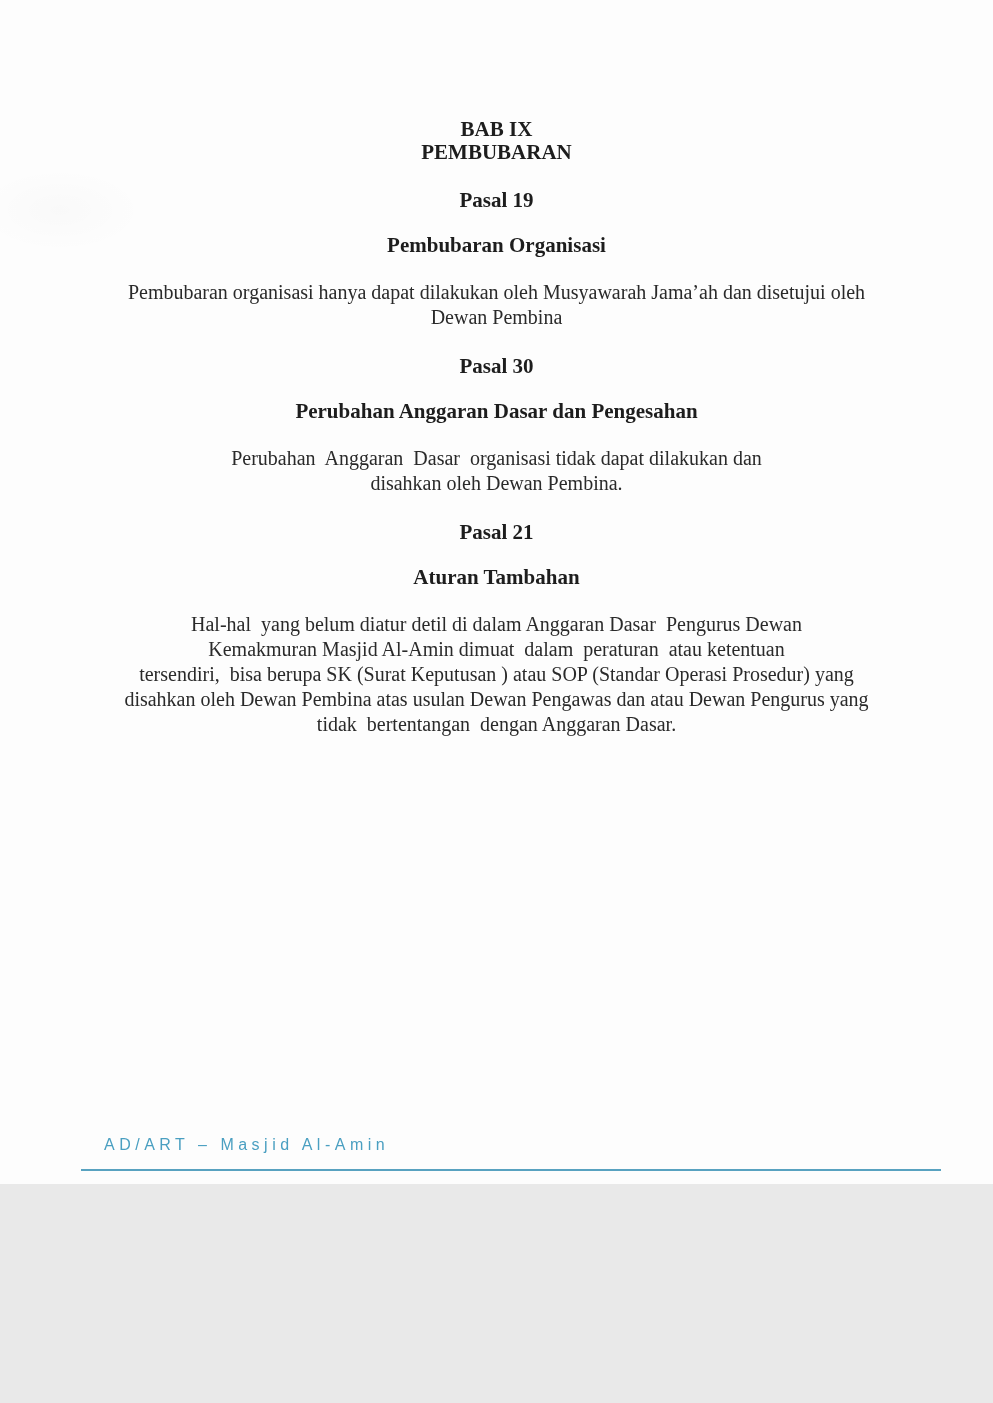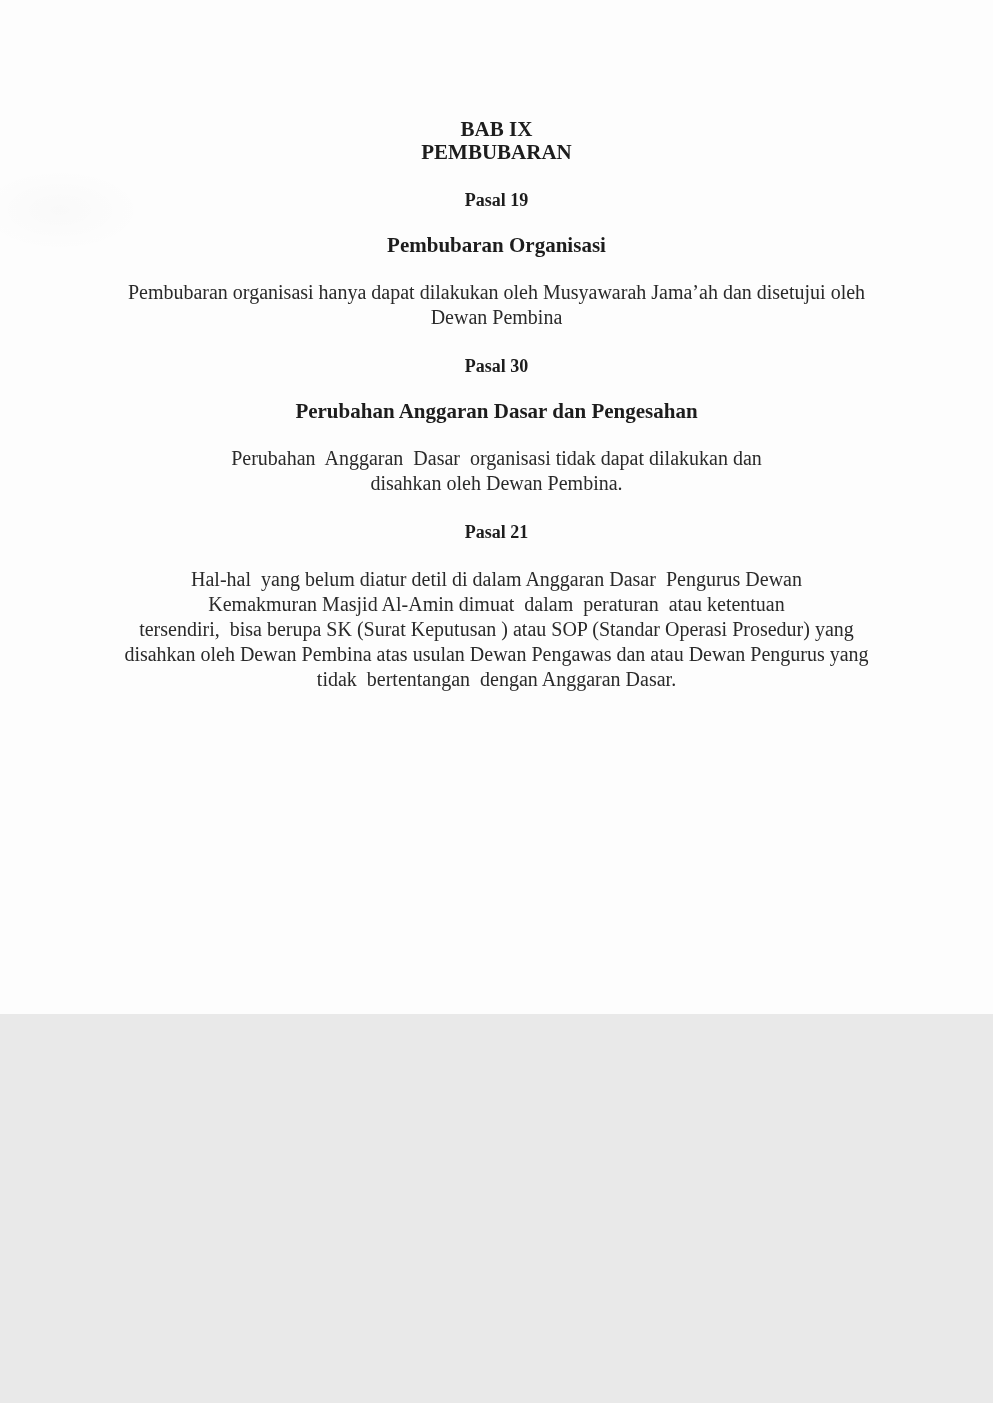--- a/index.html
+++ b/index.html
@@ -10,7 +10,7 @@
   .page {
     position: relative;
     width: 993px;
-    height: 1014px;
+    height: 1184px;
     margin: 0 auto;
     overflow: hidden;
     font-family: "Liberation Serif", serif;

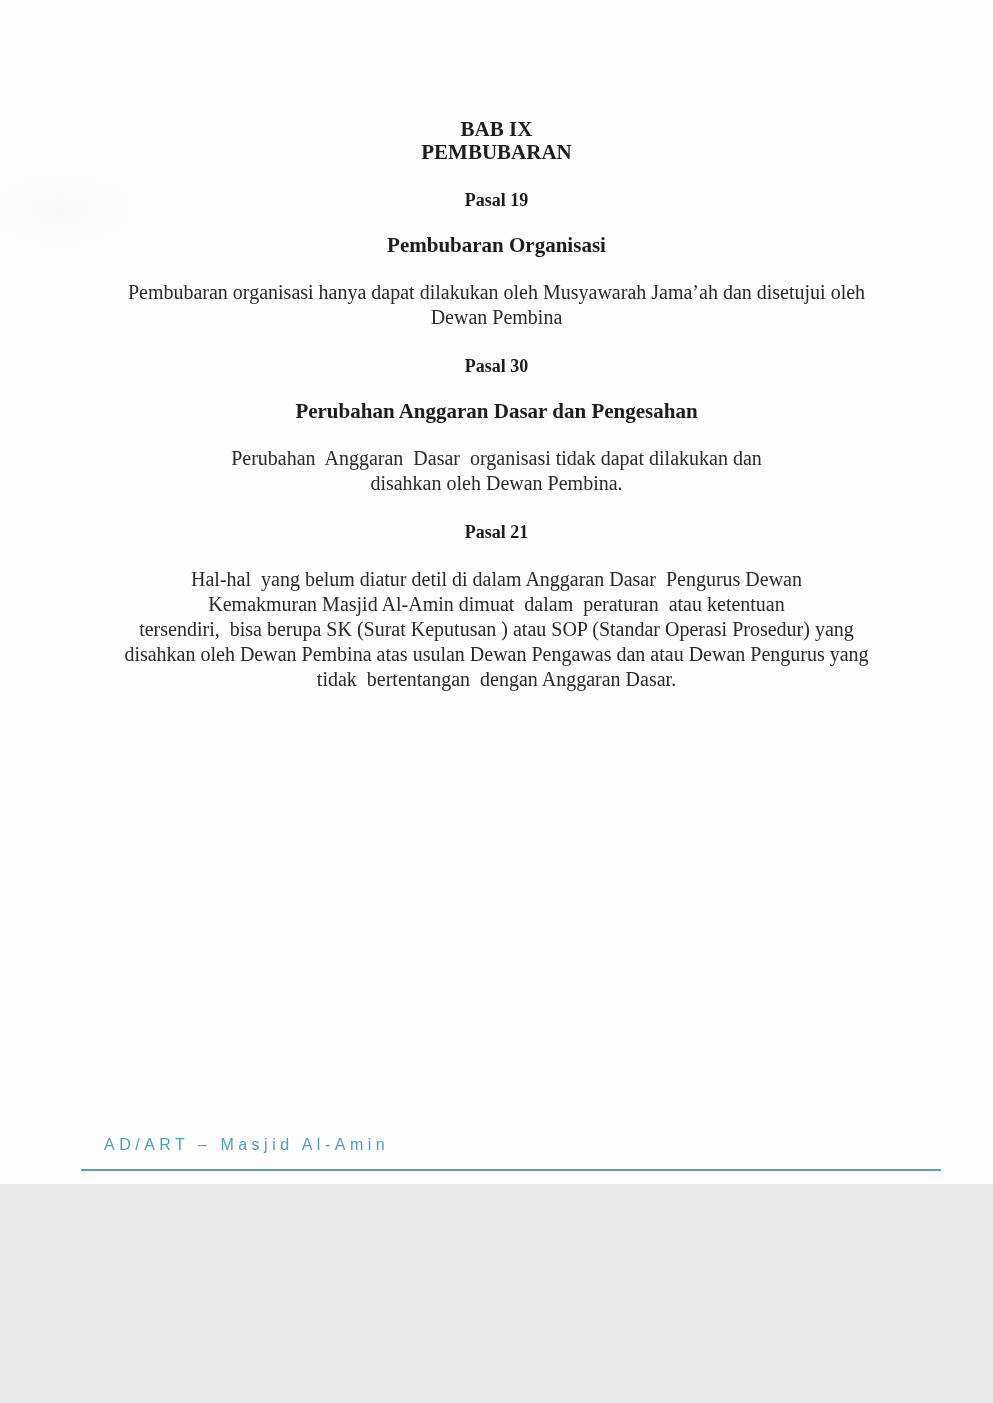--- a/index.html
+++ b/index.html
@@ -40,7 +40,7 @@
   .chapter-heading:first-child { margin-top: 0; }
   .article-heading {
     font-weight: bold;
-    font-size: 18px;
+    font-size: 21px;
     line-height: 23px;
     color: #1d1d1d;
     margin: 25px 0 0 0;

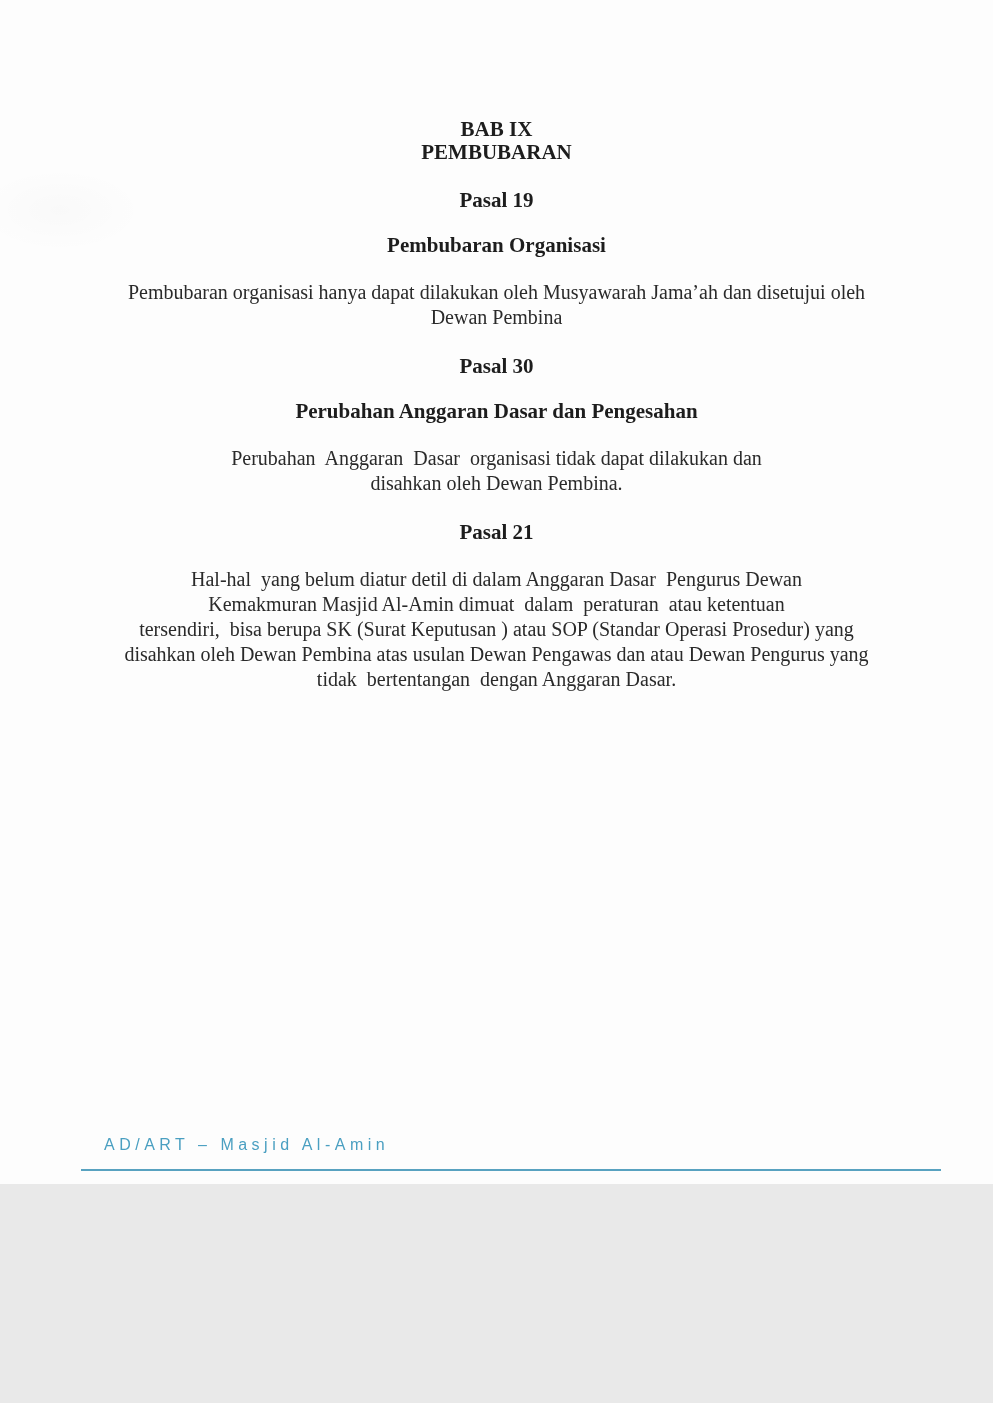--- a/index.html
+++ b/index.html
@@ -110,6 +110,7 @@
 disahkan oleh Dewan Pembina.</div>
 
     <div class="article-heading">Pasal 21</div>
+    <div class="article-title">Aturan Tambahan</div>
     <div class="paragraph">Hal-hal  yang belum diatur detil di dalam Anggaran Dasar  Pengurus Dewan
 Kemakmuran Masjid Al-Amin dimuat  dalam  peraturan  atau ketentuan
 tersendiri,  bisa berupa SK (Surat Keputusan ) atau SOP (Standar Operasi Prosedur) yang

